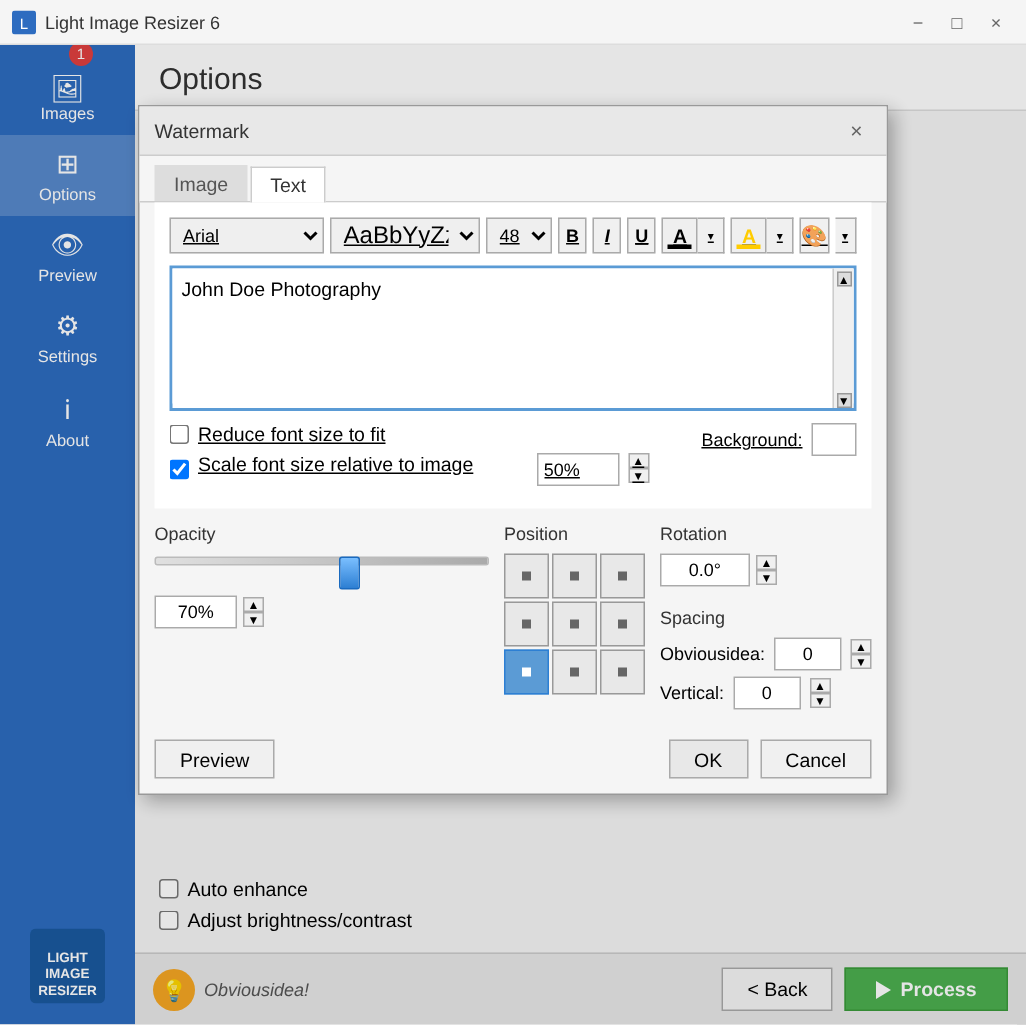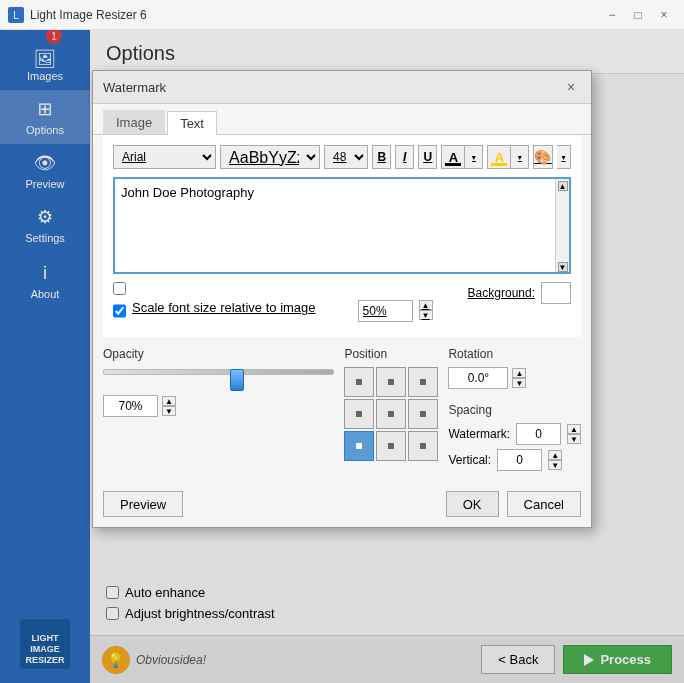--- a/index.html
+++ b/index.html
@@ -317,6 +317,7 @@
         <div>
           <div class="checkbox-row">
             <input type="checkbox" style="">
+            <span>Reduce font size to fit</span>
           </div>
           <div class="scale-row">
             <input type="checkbox" checked="" style="">

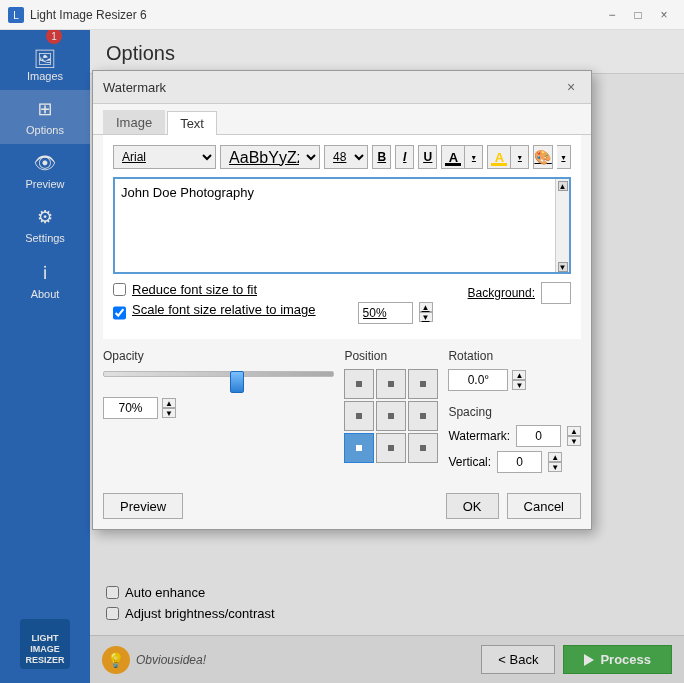--- a/index.html
+++ b/index.html
@@ -403,7 +403,7 @@
         <div>
           <div class="section-label">Spacing</div>
           <div class="spacing-row">
-            <span>Watermark:</span>
+            <span>Obviousidea:</span>
             <input type="text" class="spacing-input" value="0" style="">
             <div class="spin-btns">
               <button class="spin-btn">▲</button>

